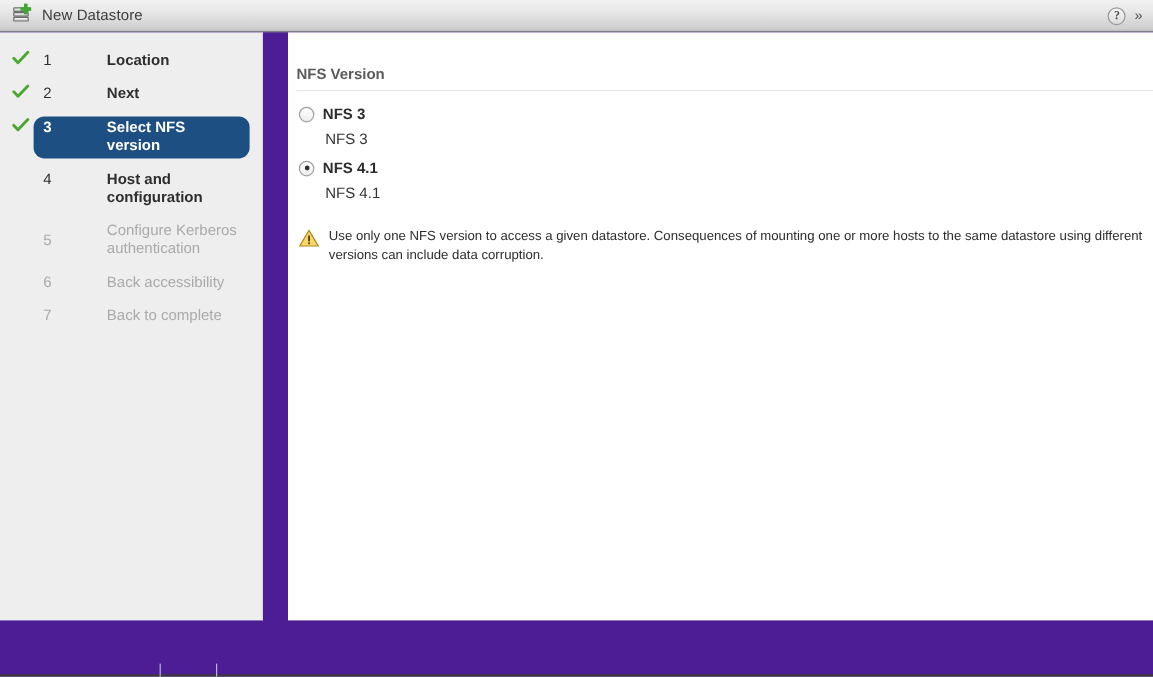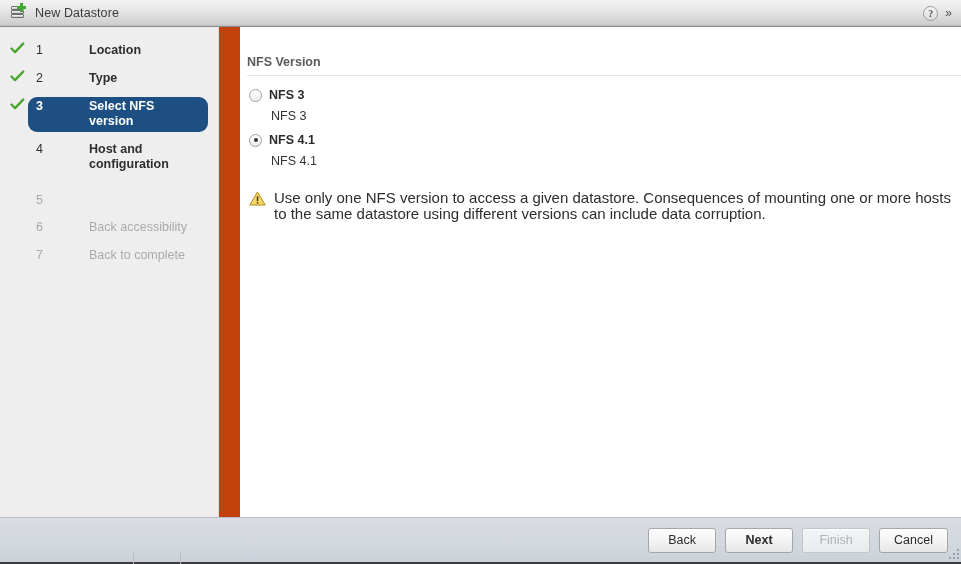--- a/index.html
+++ b/index.html
@@ -16,7 +16,7 @@
     position: relative;
     width: 961px;
     height: 564px;
-    background: #c2410c;
+    background: #4c1d95;
   }
 
   

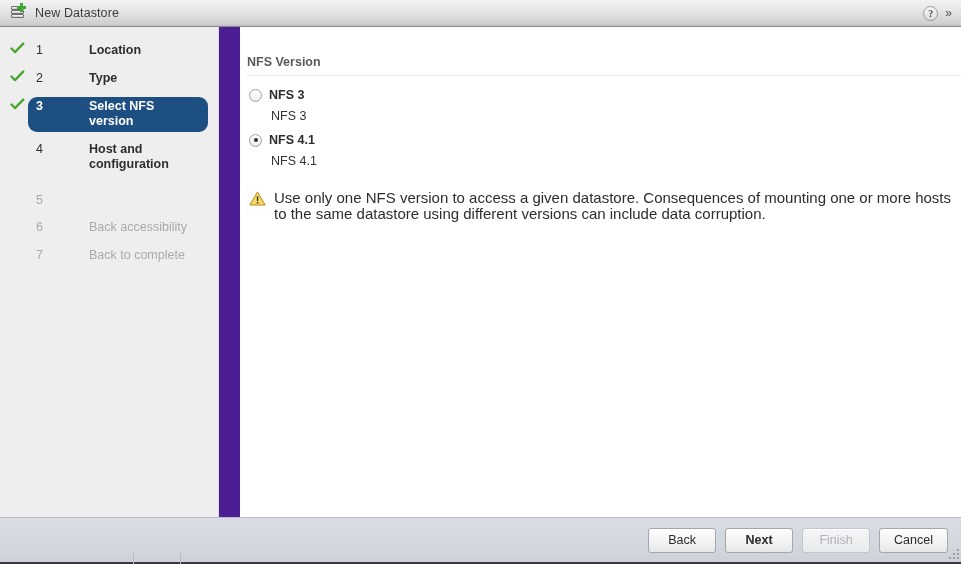--- a/index.html
+++ b/index.html
@@ -341,7 +341,7 @@
       </div>
       <div class="step-pill">
         <div class="step-num">2</div>
-        <div class="step-label">Type</div>
+        <div class="step-label">Next</div>
       </div>
     </div>
 

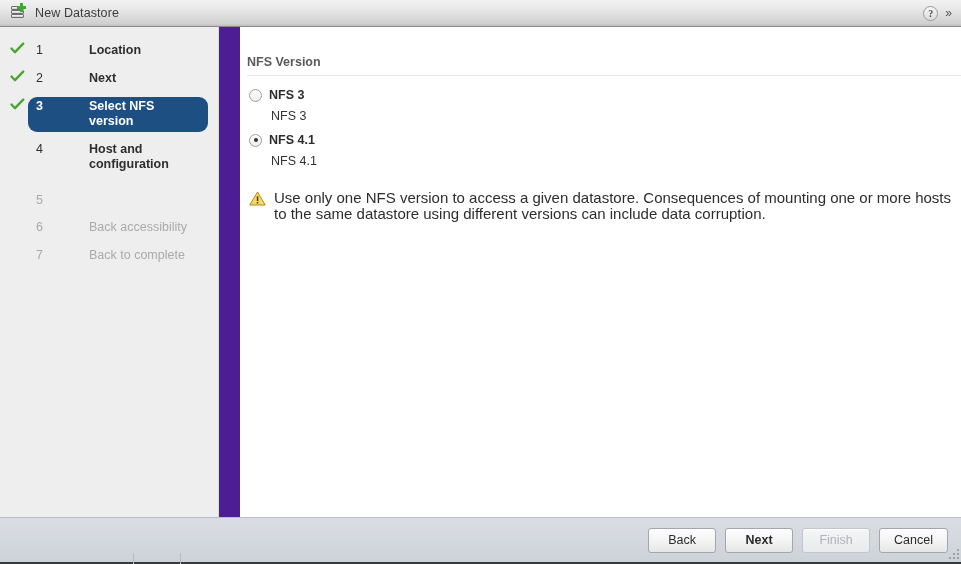--- a/index.html
+++ b/index.html
@@ -369,6 +369,7 @@
       <div class="step-check"></div>
       <div class="step-pill">
         <div class="step-num">5</div>
+        <div class="step-label" style="max-width:128px">Configure Kerberos authentication</div>
       </div>
     </div>
 

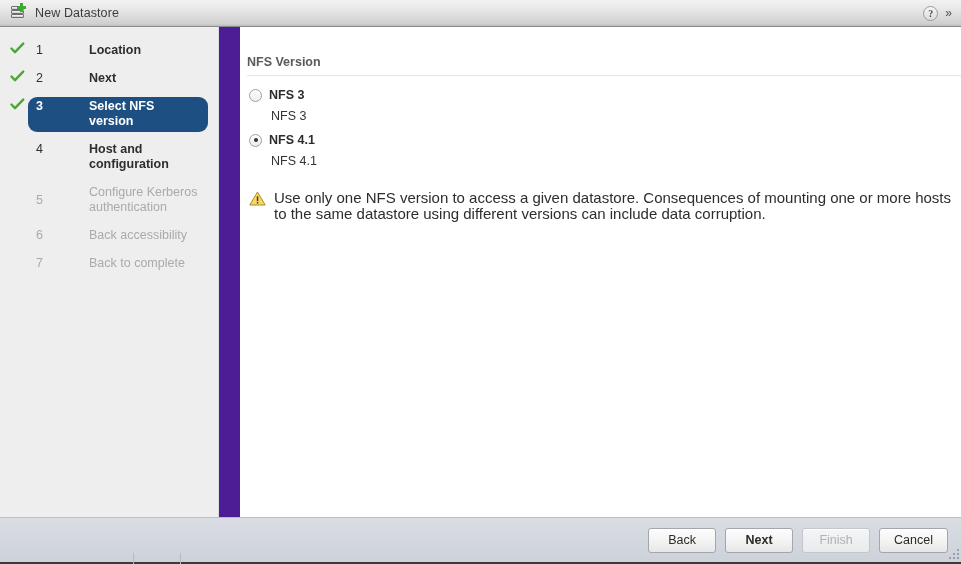--- a/index.html
+++ b/index.html
@@ -234,7 +234,7 @@
   }
   .warn-text {
     margin-left: 8px;
-    font-size: 15px;
+    font-size: 11px;
     color: #2d2d2d;
     line-height: 15.5px;
   }

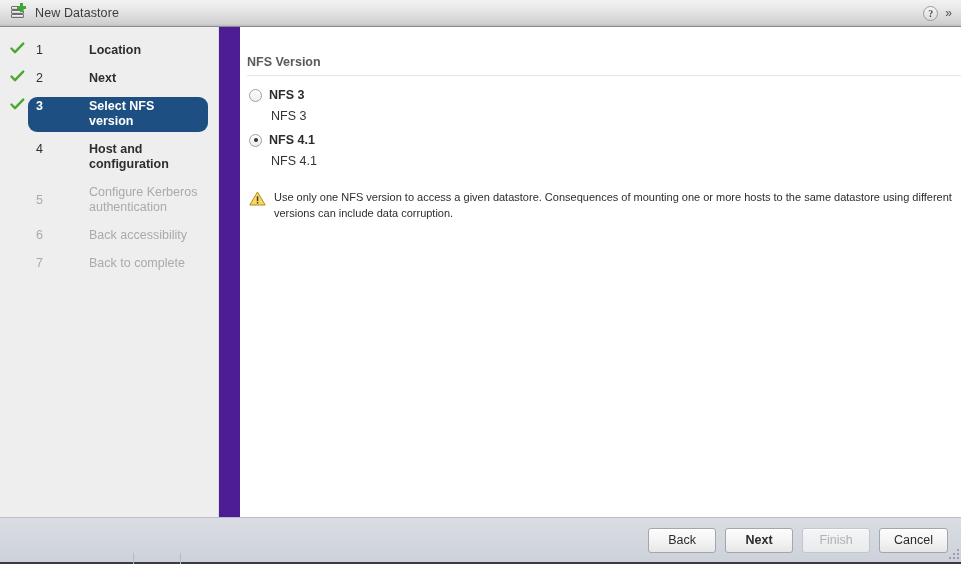--- a/index.html
+++ b/index.html
@@ -420,21 +420,6 @@
 
   </div>
 
-  <div class="footer">
-    <button class="btn">Back</button>
-    <button class="btn primary">Next</button>
-    <button class="btn disabled">Finish</button>
-    <button class="btn">Cancel</button>
-
-    <div class="resize-grip">
-      <span style="right:0;bottom:0"></span>
-        <span style="right:4px;bottom:0"></span>
-        <span style="right:8px;bottom:0"></span>
-      <span style="right:0;bottom:4px"></span>
-        <span style="right:4px;bottom:4px"></span>
-      <span style="right:0;bottom:8px"></span>
-    </div>
-  </div>
 
   <div class="bottom-edge"></div>
   <div class="edge-tick" style="left:133px"></div>

